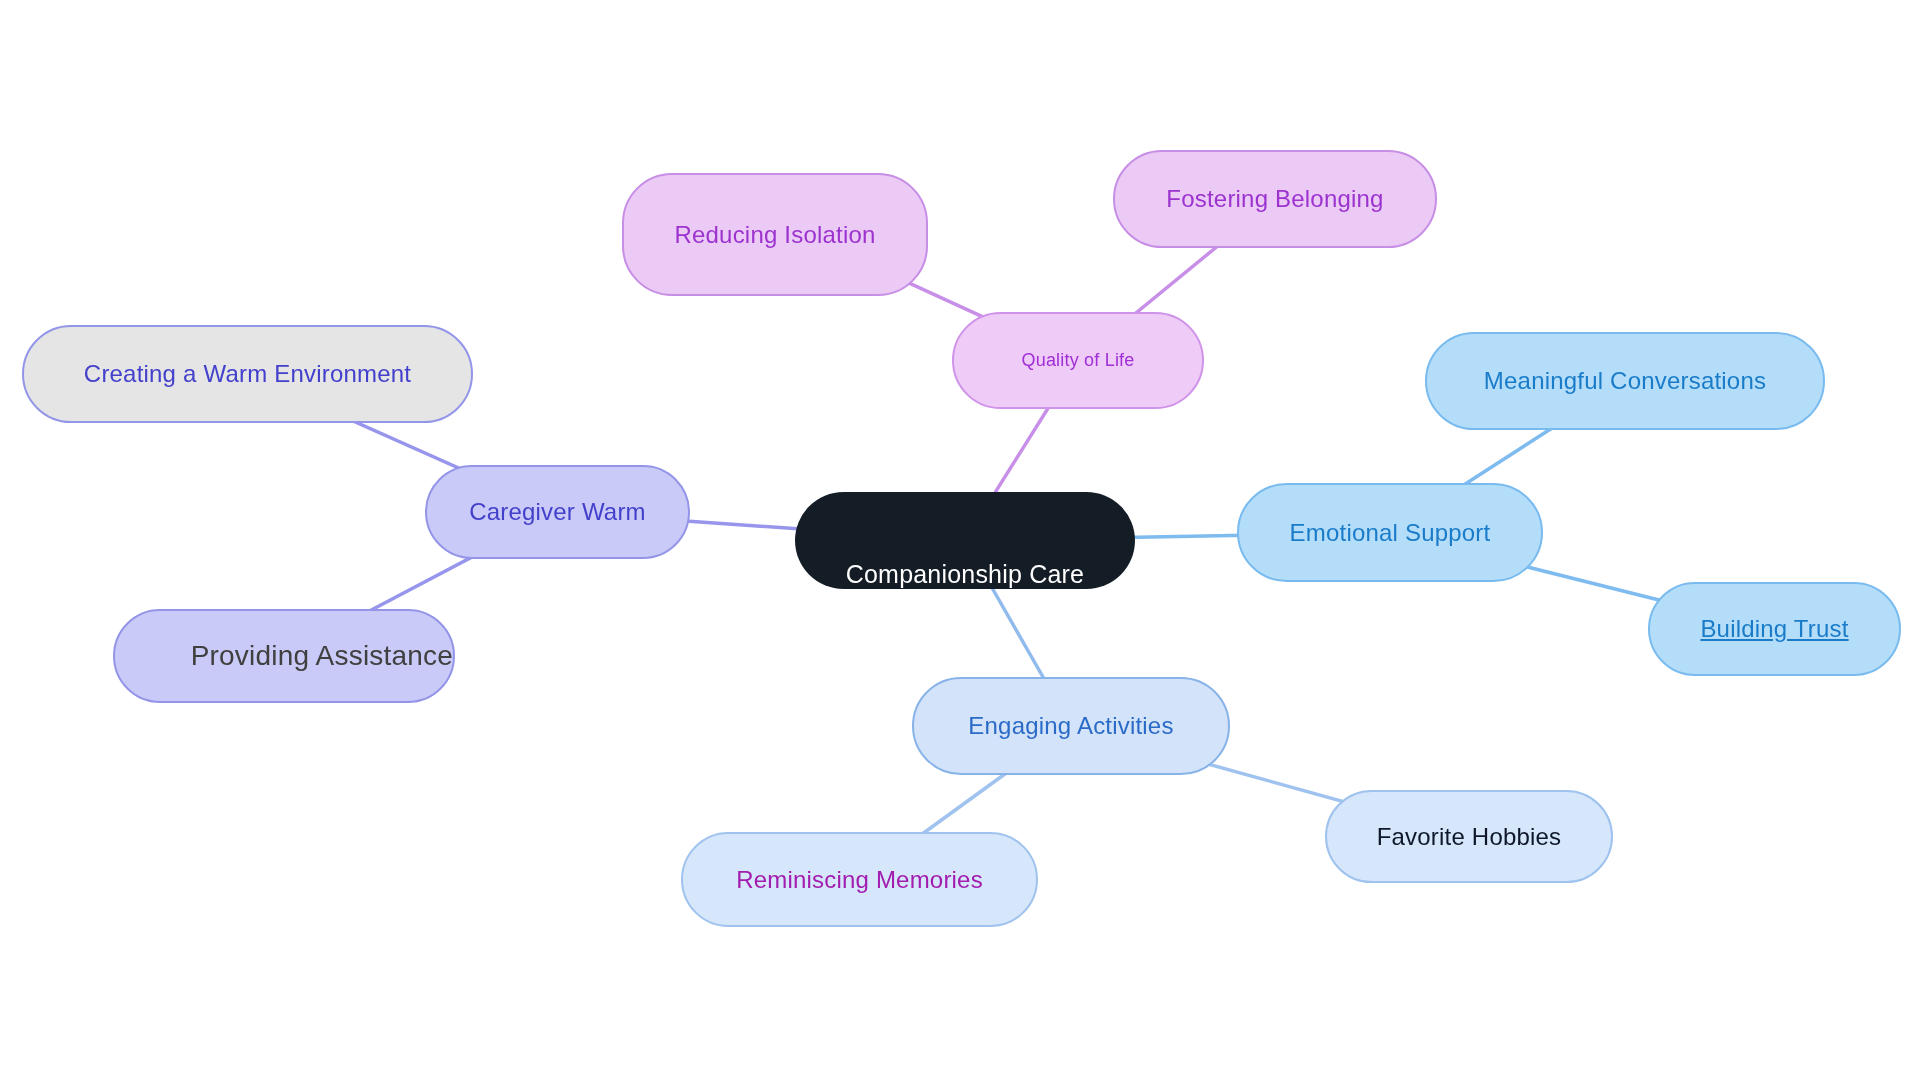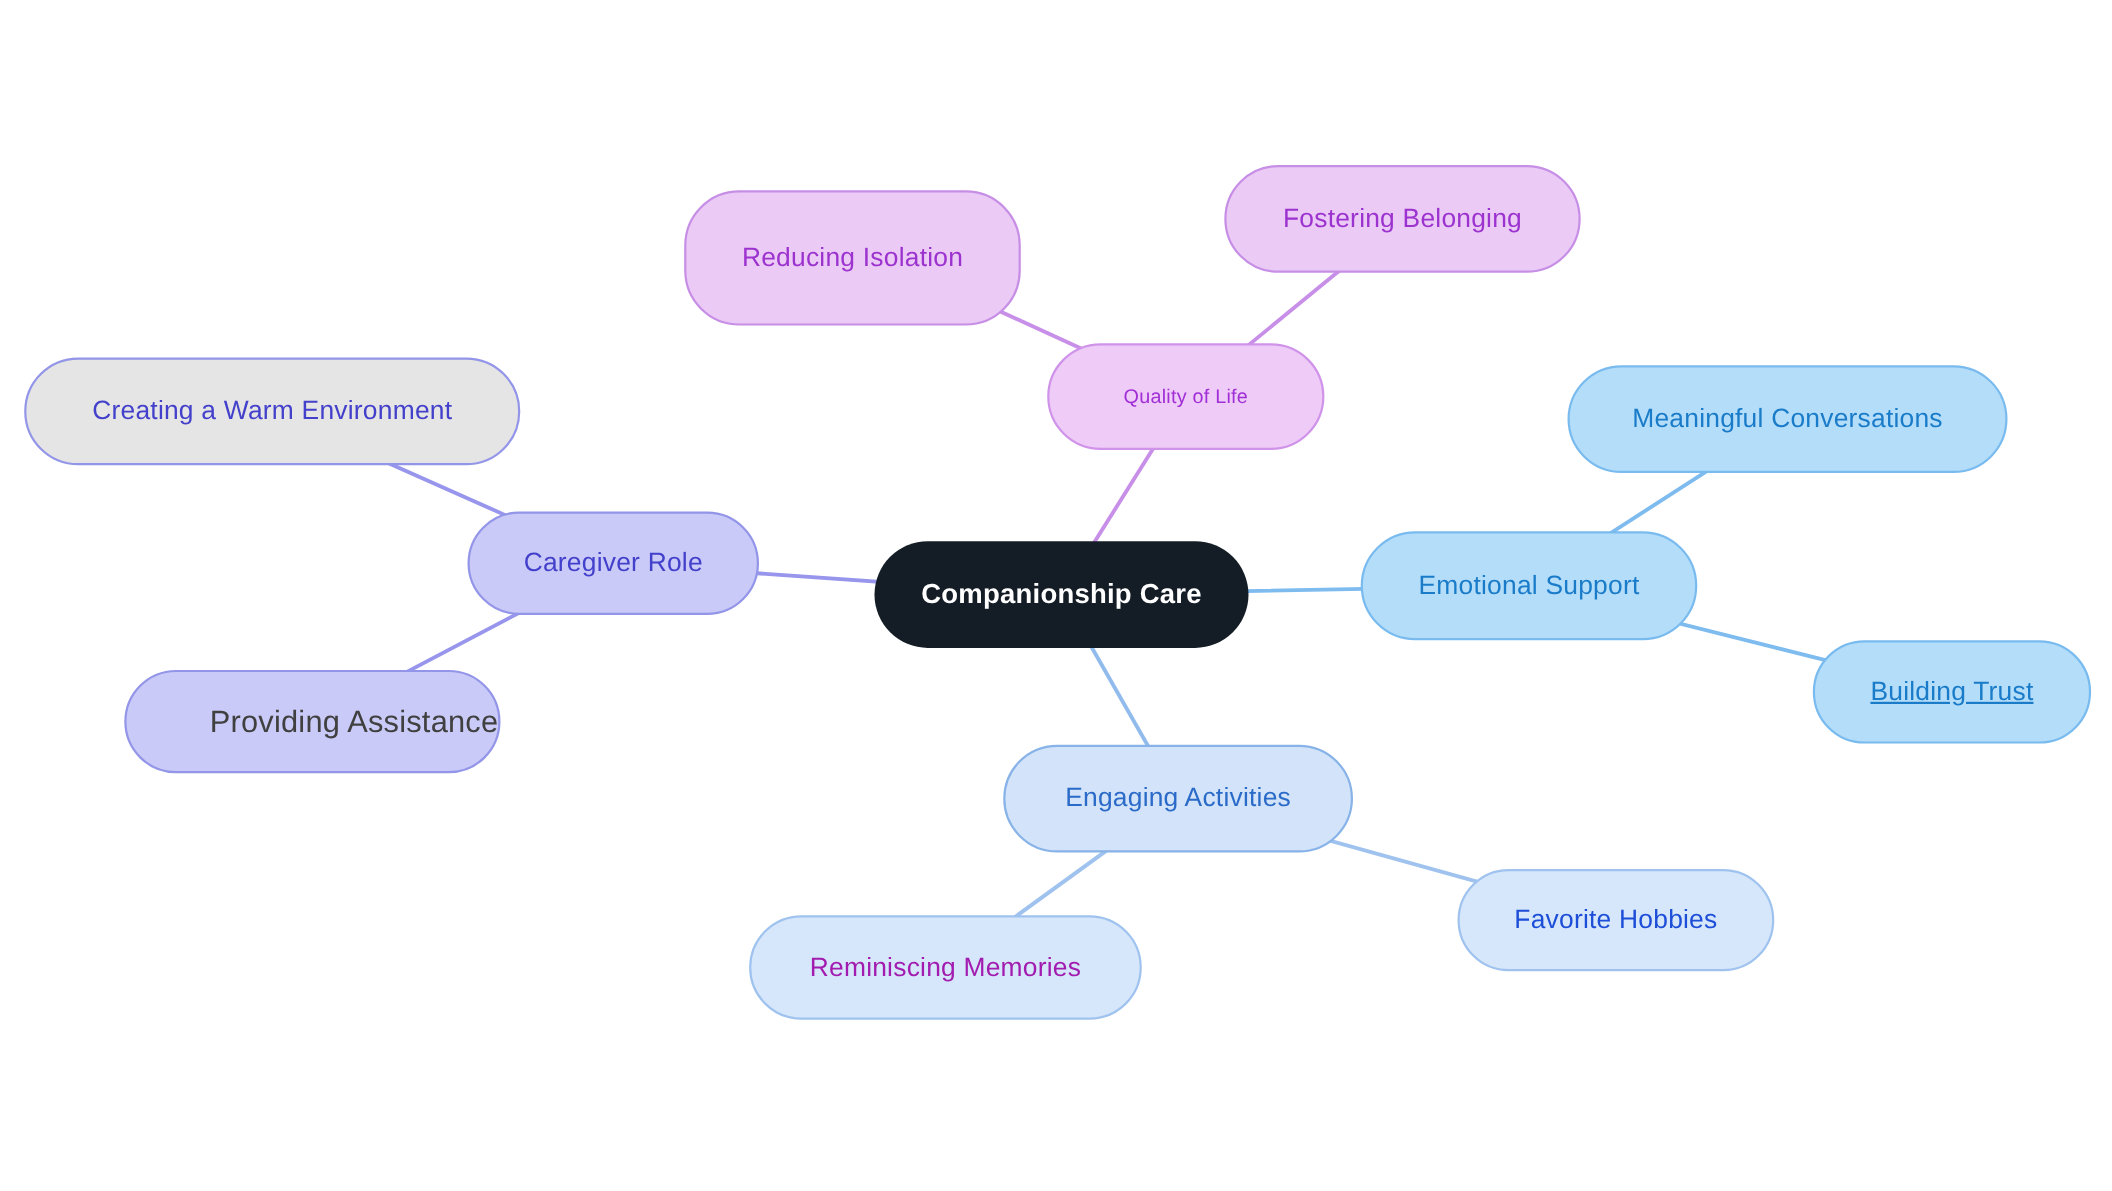--- a/index.html
+++ b/index.html
@@ -81,7 +81,7 @@
         <span>Building Trust</span>
       </div>
       <div class="node" style="left: 425px; top: 465px; width: 265px; height: 94px; background: rgb(201, 202, 247); border-color: rgb(147, 149, 232); color: rgb(67, 64, 203); font-size: 24px;">
-        <span>Caregiver Role</span>
+        <span>Caregiver Warm</span>
       </div>
       <div class="node" style="left: 22px; top: 325px; width: 451px; height: 98px; background: #e5e5e5; border-color: rgb(147, 149, 232); color: rgb(67, 64, 203); font-size: 24px;">
         <span>Creating a Warm Environment</span>

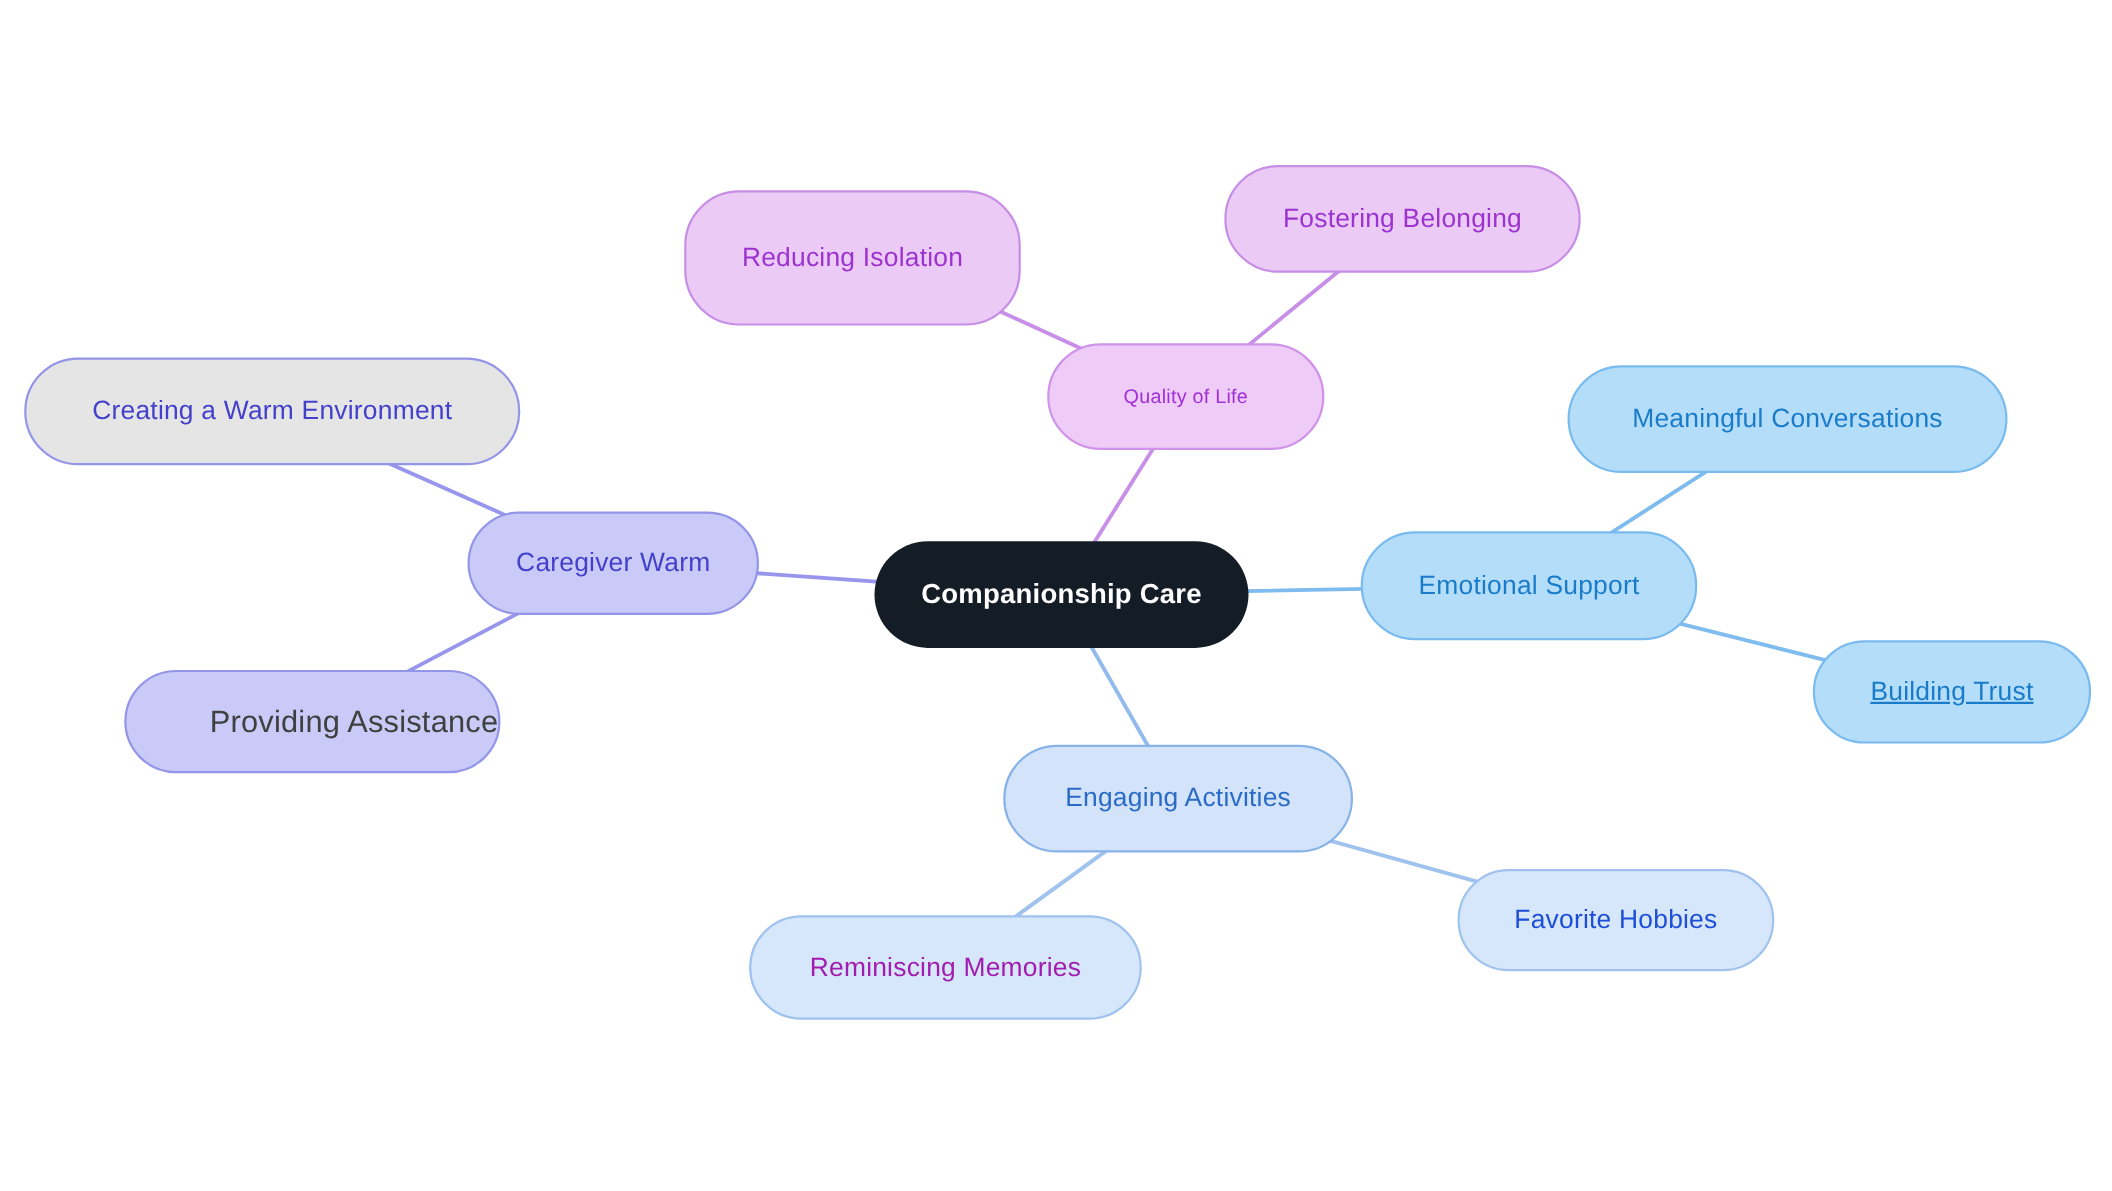--- a/index.html
+++ b/index.html
@@ -37,7 +37,8 @@
   }
   .node.root {
     border: none;
-    font-weight: 700;
+    font-weight: 400;
+    align-items: flex-end;
   }
 </style>
 </head>

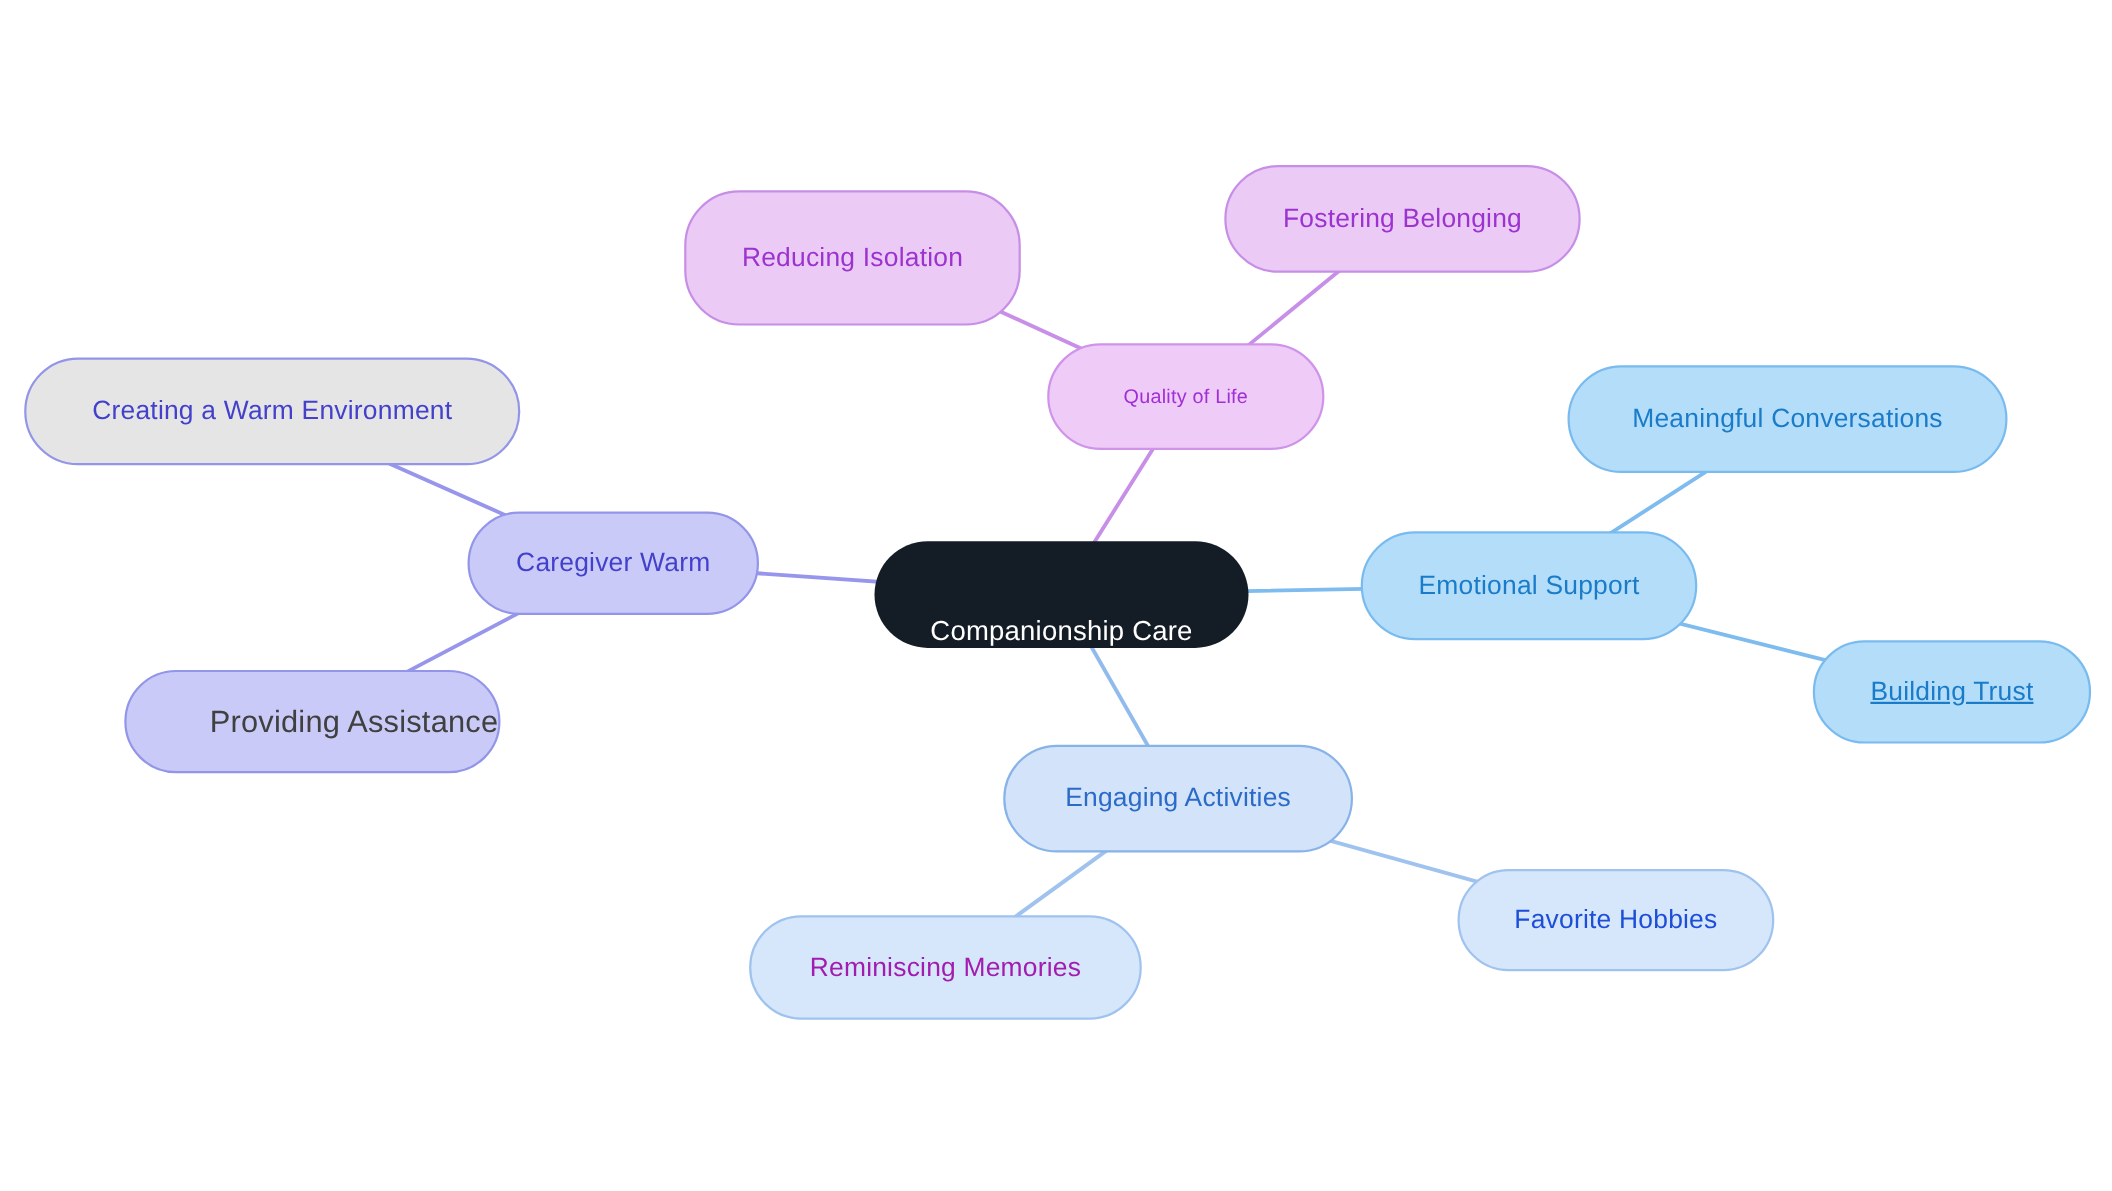--- a/index.html
+++ b/index.html
@@ -96,7 +96,7 @@
       <div class="node" style="left: 681px; top: 832px; width: 357px; height: 95px; background: rgb(214, 230, 251); border-color: rgb(159, 195, 238); color: #a21caf; font-size: 24px;">
         <span>Reminiscing Memories</span>
       </div>
-      <div class="node" style="left: 1325px; top: 790px; width: 288px; height: 93px; background: rgb(214, 230, 251); border-color: rgb(159, 195, 238); color: #1d4ed8; font-size: 24px;">
+      <div class="node" style="left: 1325px; top: 790px; width: 288px; height: 93px; background: rgb(214, 230, 251); border-color: rgb(159, 195, 238); color: #0f172a; font-size: 24px;">
         <span>Favorite Hobbies</span>
       </div>
     </div>

